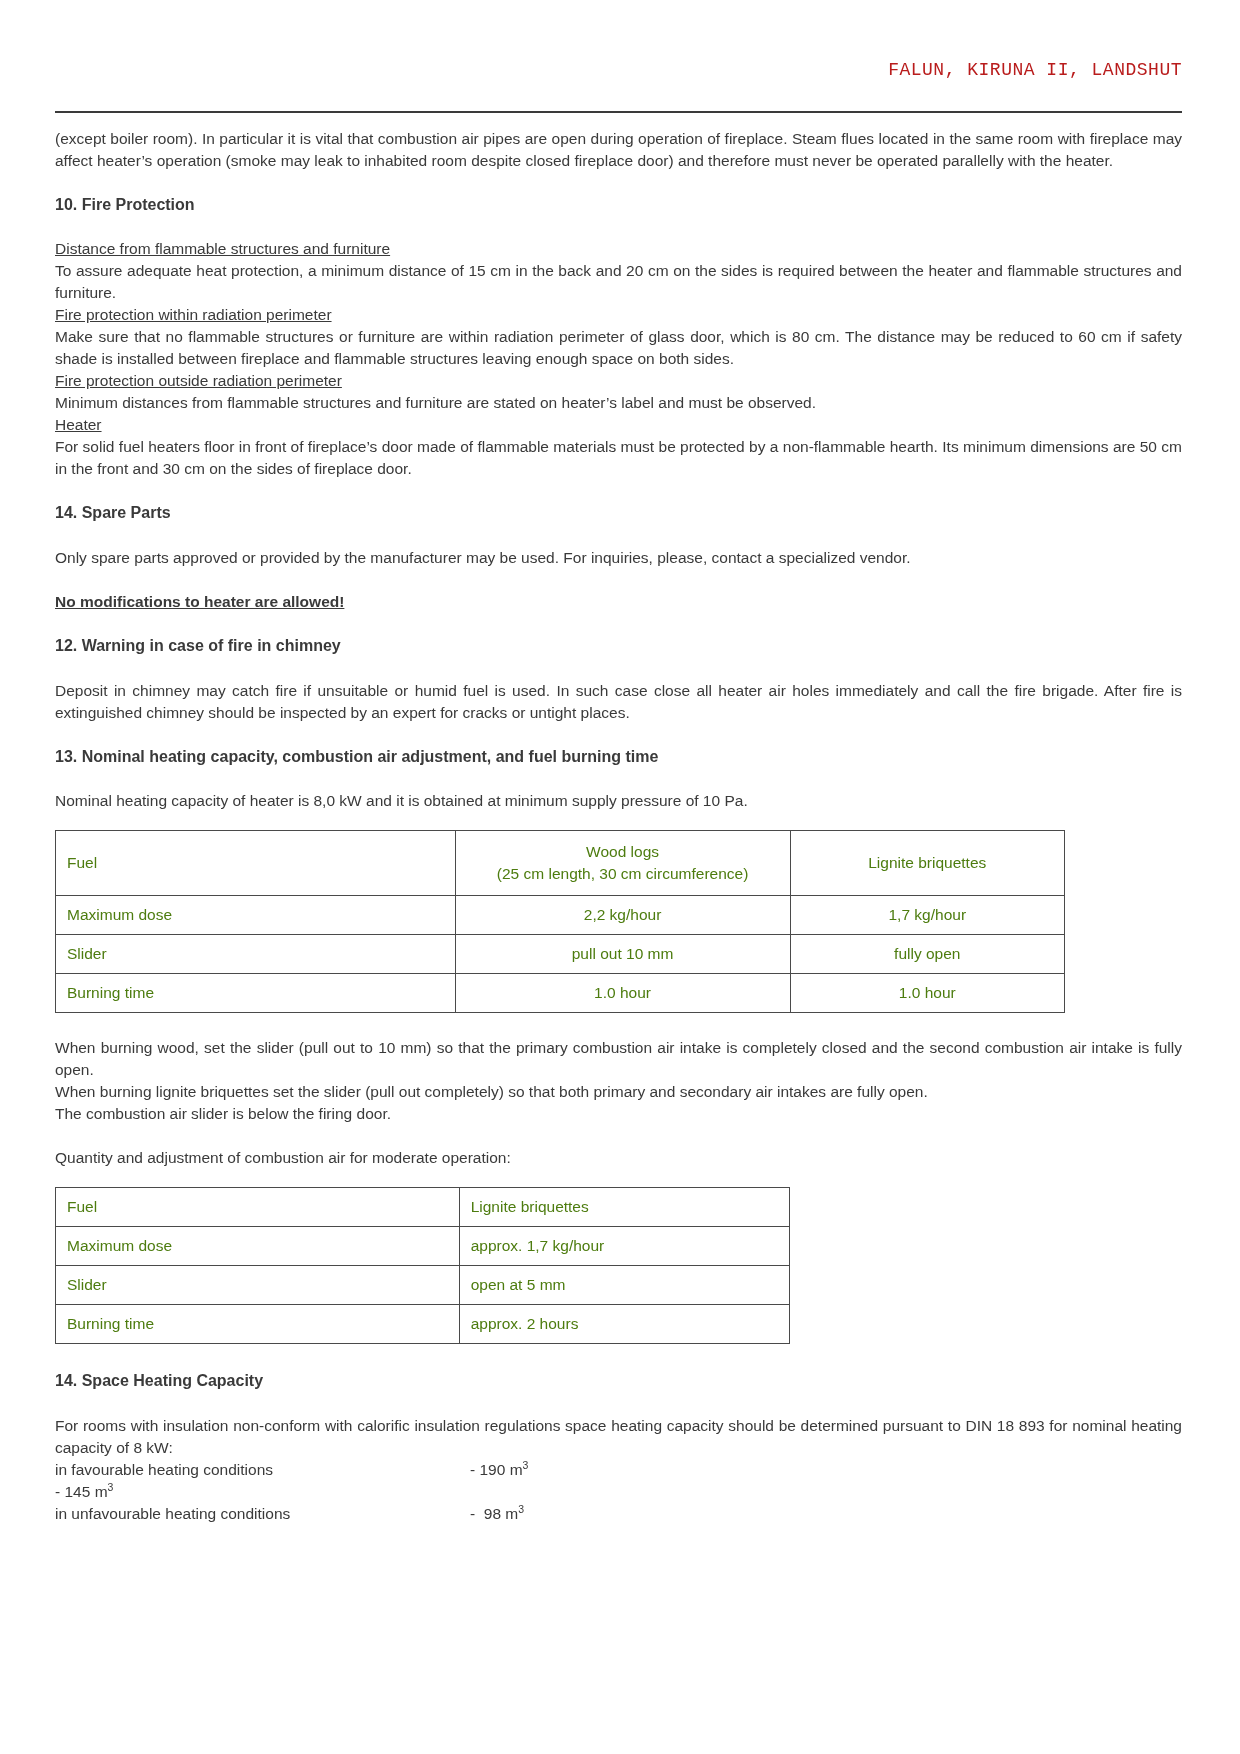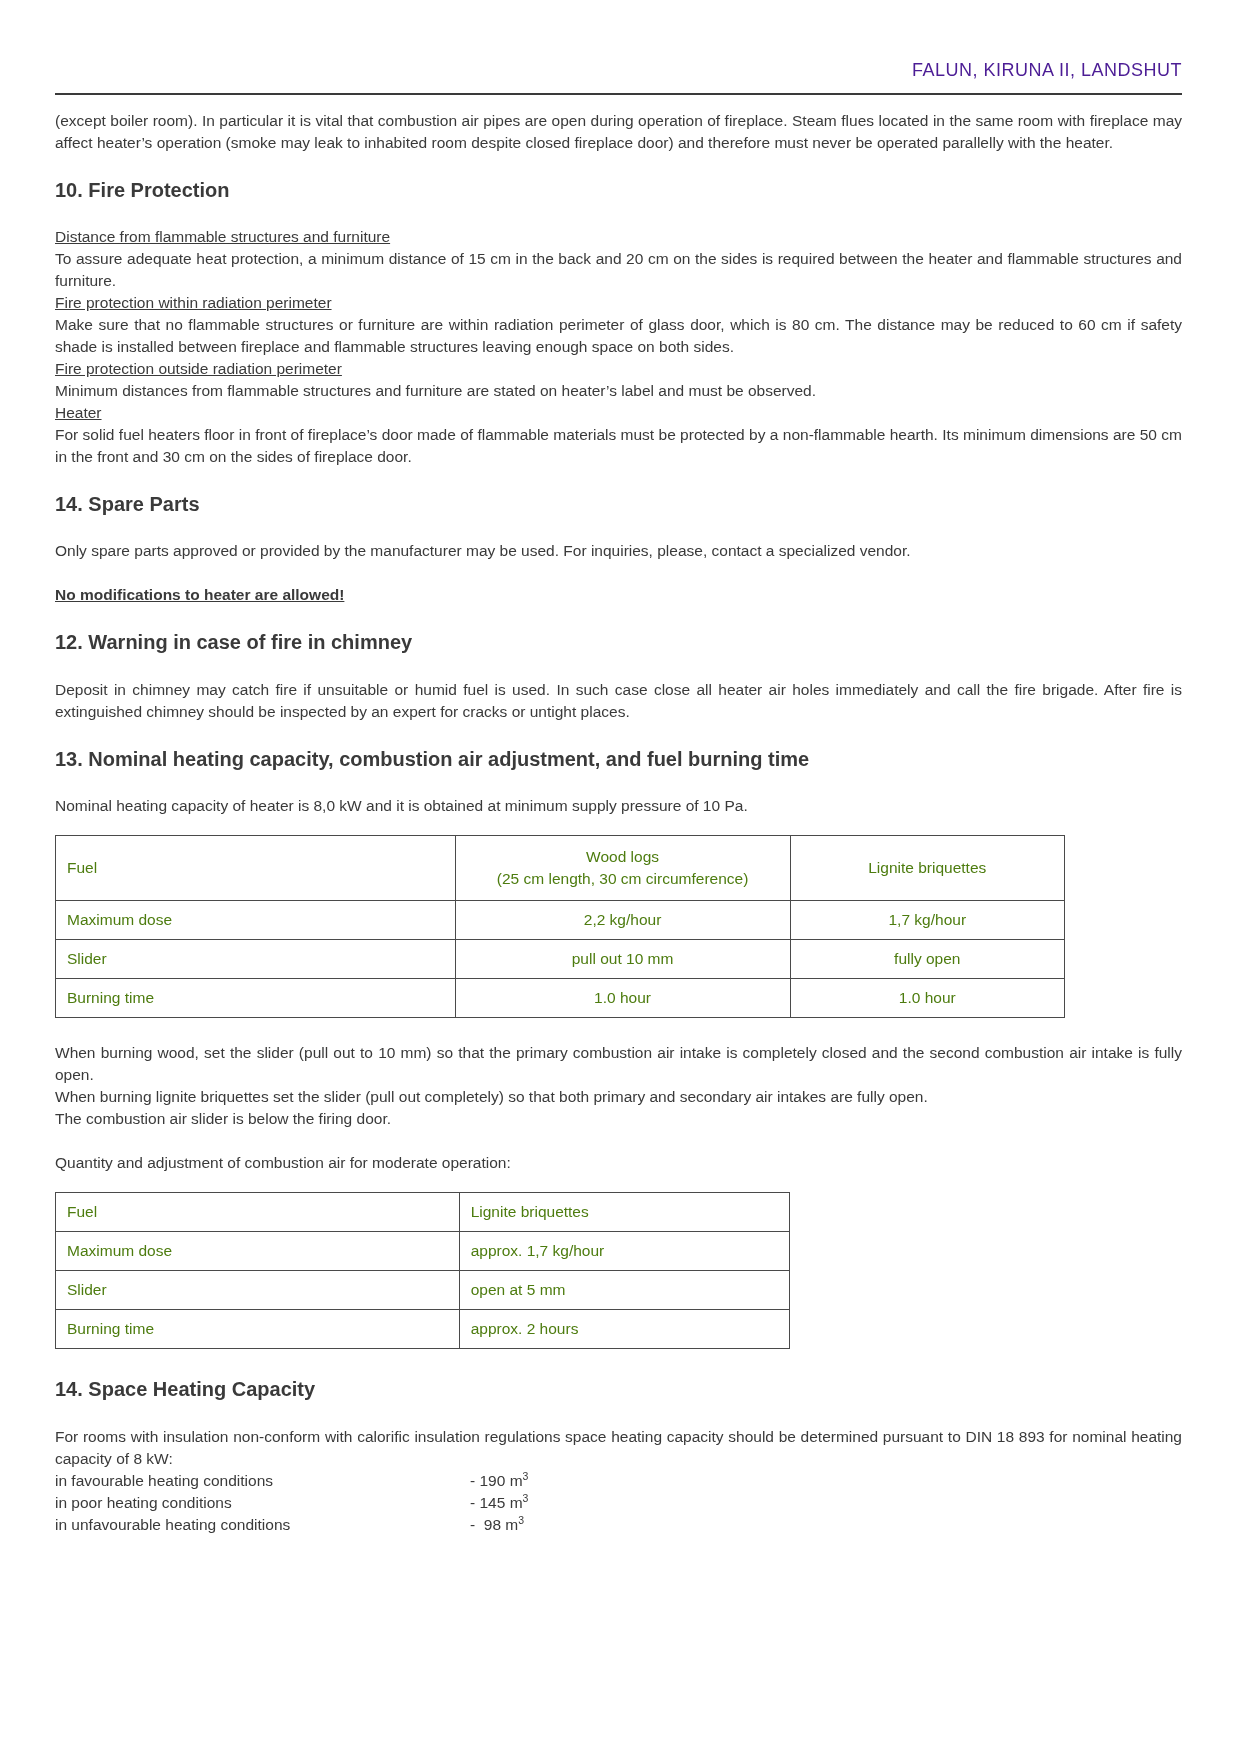--- a/index.html
+++ b/index.html
@@ -17,11 +17,11 @@
   }
   .doc-header {
     text-align:right;
-    font-family:Liberation Sans, sans-serif;
+    font-family:Liberation Mono, monospace;
     font-size:18px;
     letter-spacing:0.5px;
-    color:#4c1d95;
-    padding-bottom:9px;
+    color:#b91c1c;
+    padding-bottom:27px;
   }
   .rule { border-bottom:2px solid #3a3a3a; margin-bottom:15px; }
   .para { text-align:justify; }

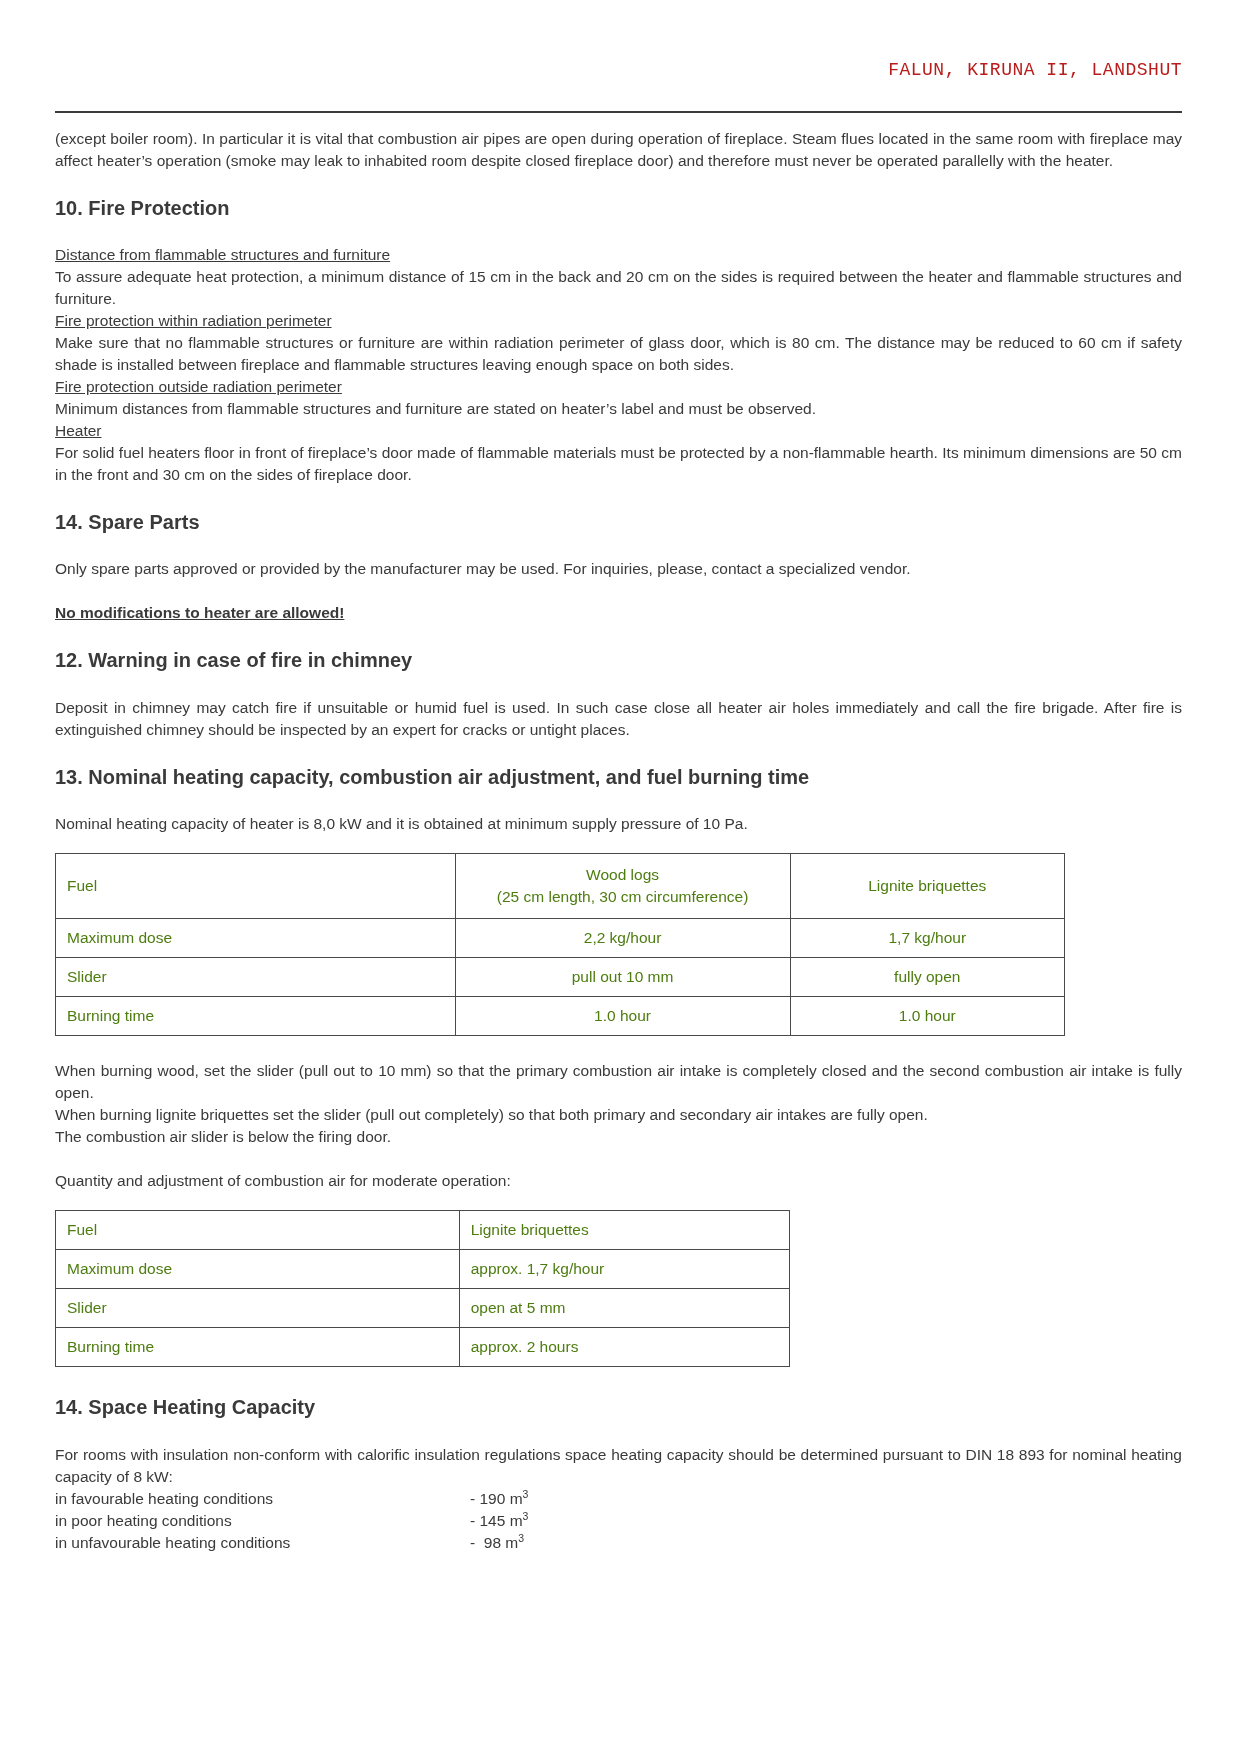--- a/index.html
+++ b/index.html
@@ -25,7 +25,7 @@
   }
   .rule { border-bottom:2px solid #3a3a3a; margin-bottom:15px; }
   .para { text-align:justify; }
-  .section-heading { font-weight:bold; font-size:20px; margin:22px 0; }
+  .section-heading { font-weight:bold; font-size:16px; margin:22px 0; }
   .subsection { }
   .subhead { text-decoration:underline; }
   .warning-line { font-weight:bold; text-decoration:underline; margin:22px 0; }

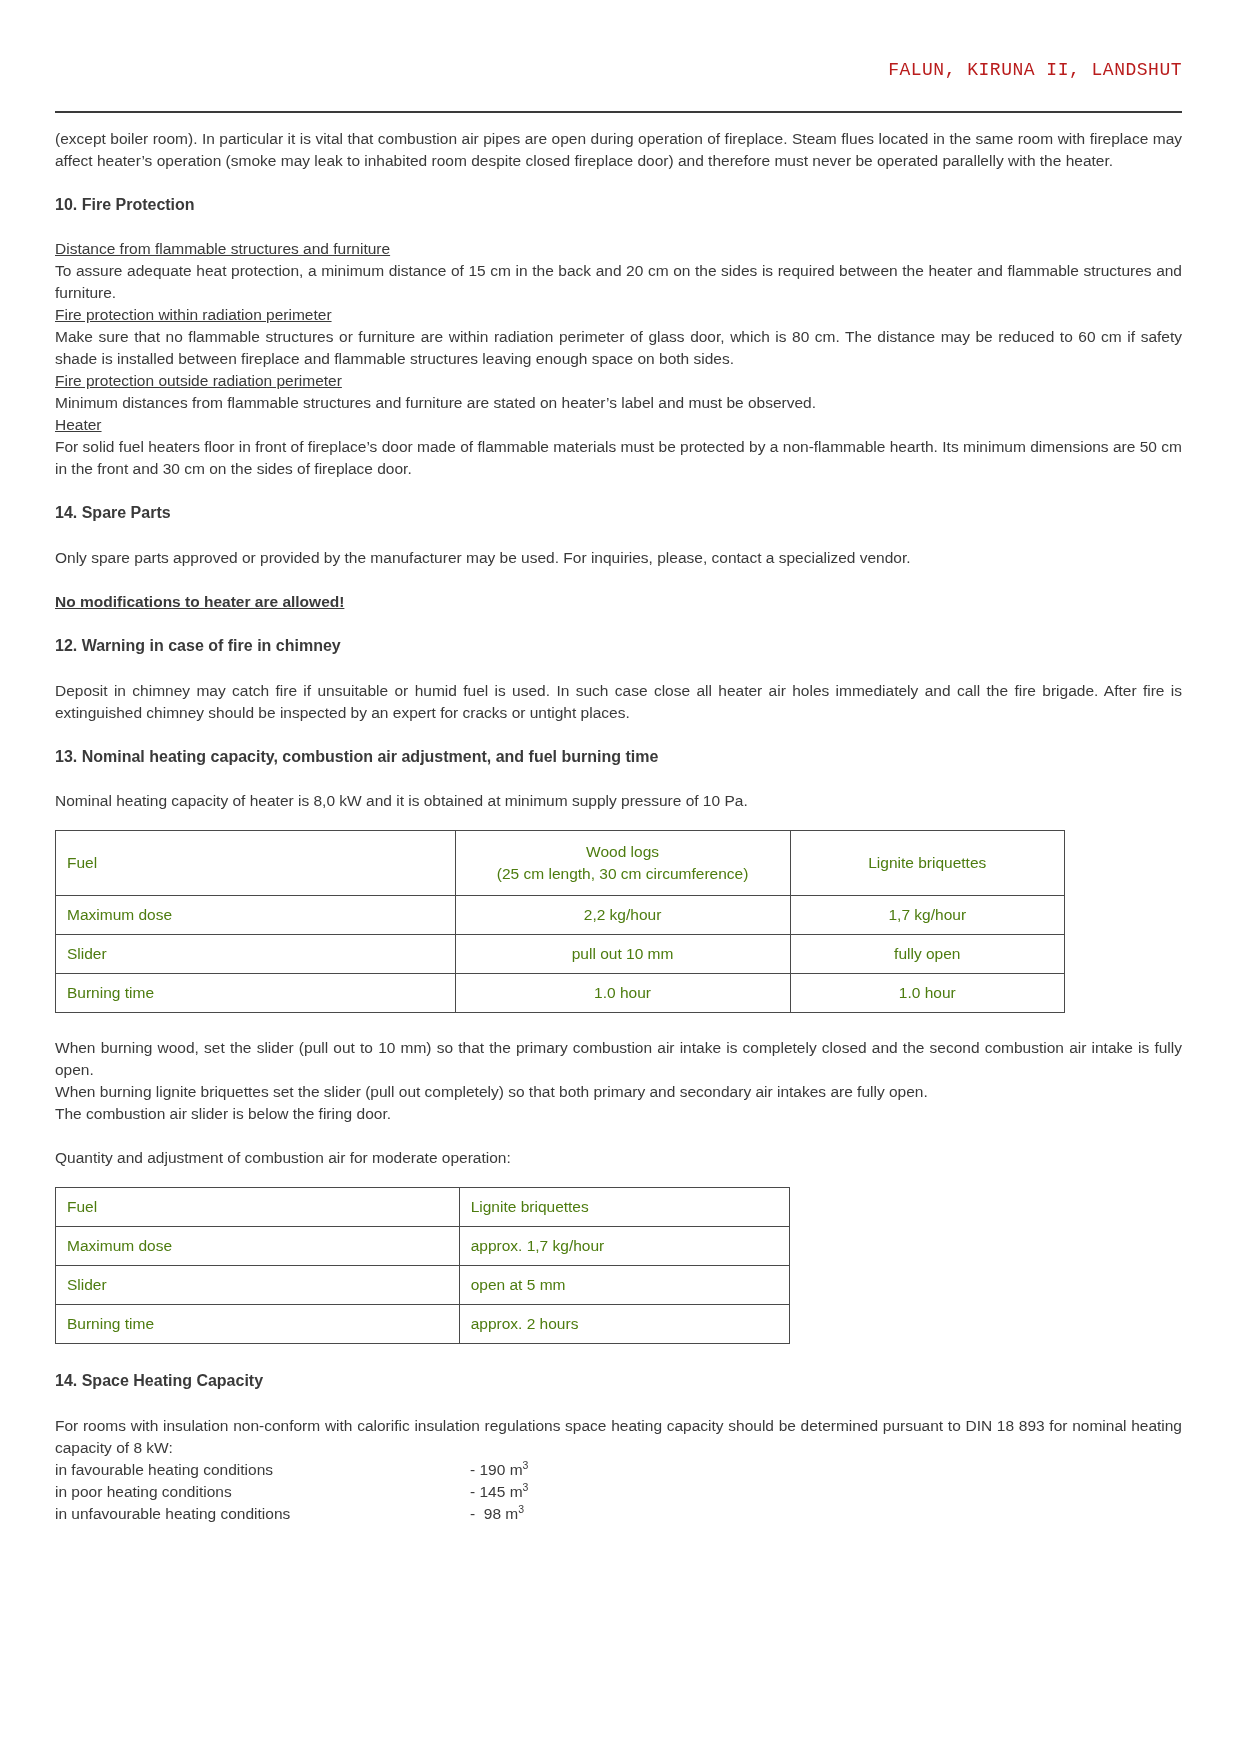--- a/index.html
+++ b/index.html
@@ -156,7 +156,6 @@
     <span class="cond-value"><span>- 190 m</span><sup>3</sup></span>
   </div>
   <div class="cond-row">
-    <span class="cond-label">in poor heating conditions</span>
     <span class="cond-value"><span>- 145 m</span><sup>3</sup></span>
   </div>
   <div class="cond-row">

